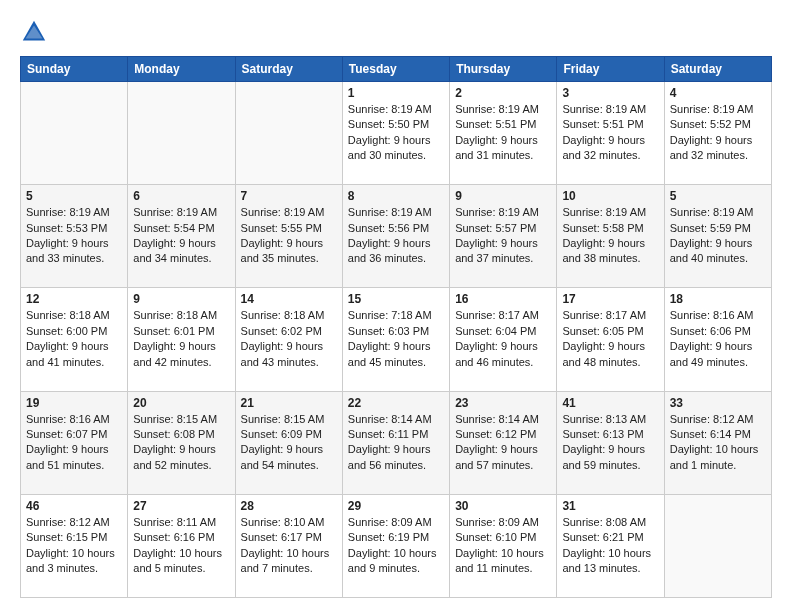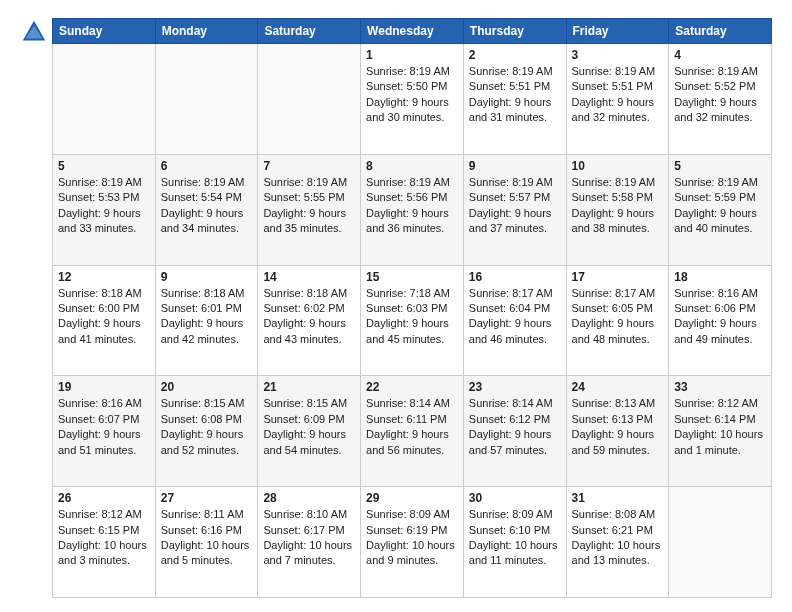--- a/index.html
+++ b/index.html
@@ -15,7 +15,7 @@
       height: 612px;
       padding: 18px 20px 14px 20px;
       display: flex;
-      flex-direction: row;
+      flex-direction: column;
     }
     .header {
       display: flex;

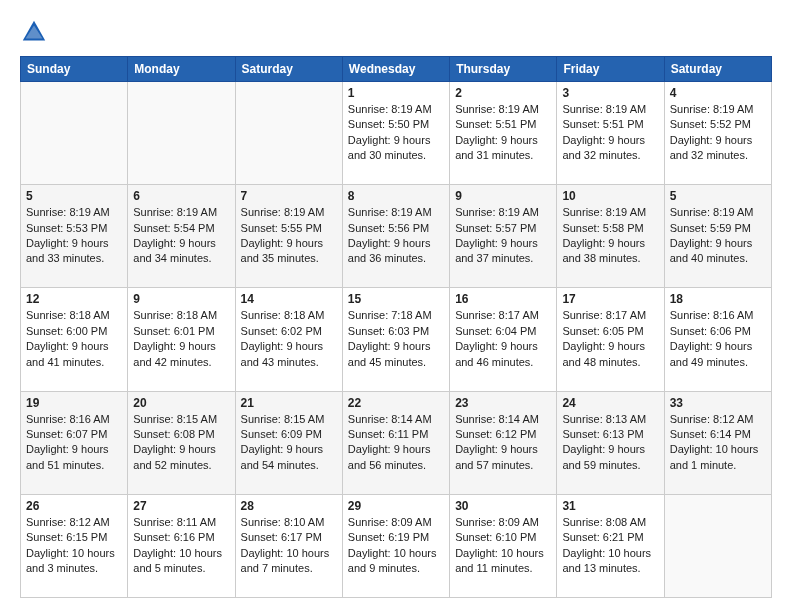--- a/index.html
+++ b/index.html
@@ -118,7 +118,7 @@
       <th>Sunday</th>
           <th>Monday</th>
           <th>Saturday</th>
-          <th>Wednesday</th>
+          <th>Tuesday</th>
           <th>Thursday</th>
           <th>Friday</th>
           <th>Saturday</th>

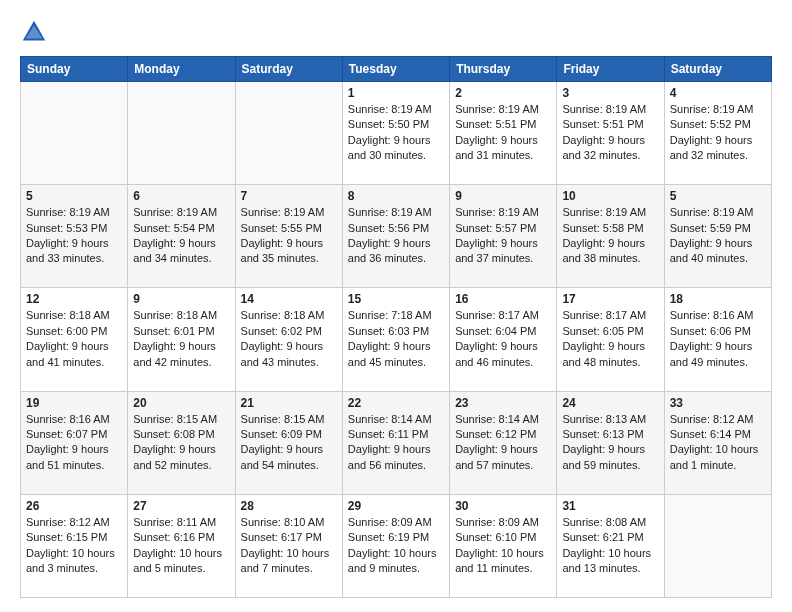--- a/index.html
+++ b/index.html
@@ -297,7 +297,7 @@
 and 57 minutes.</div>
           </td>
           <td>
-            <span class="day-num">24</span>
+            <span class="day-num">41</span>
             <div class="day-info">Sunrise: 8:13 AM
 Sunset: 6:13 PM
 Daylight: 9 hours

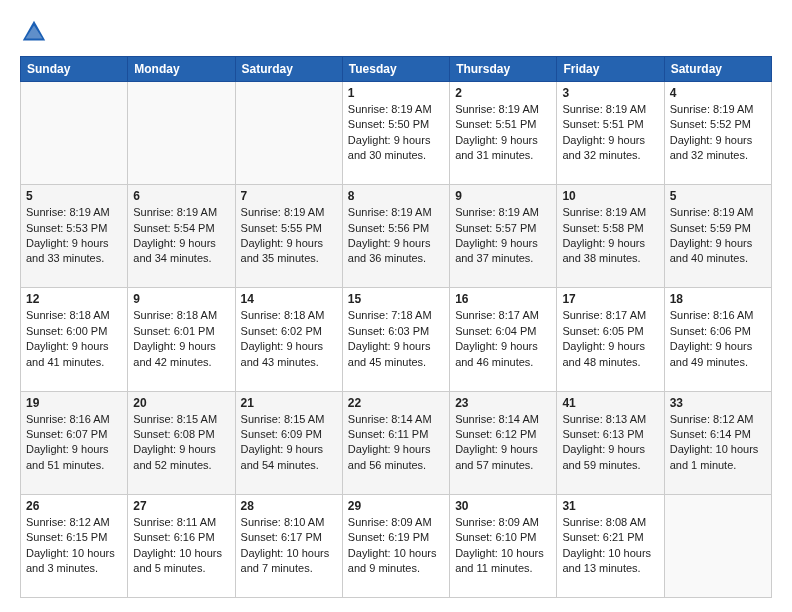--- a/index.html
+++ b/index.html
@@ -313,7 +313,7 @@
         </tr>
         <tr>
           <td>
-            <span class="day-num">26</span>
+            <span class="day-num">46</span>
             <div class="day-info">Sunrise: 8:12 AM
 Sunset: 6:15 PM
 Daylight: 10 hours

